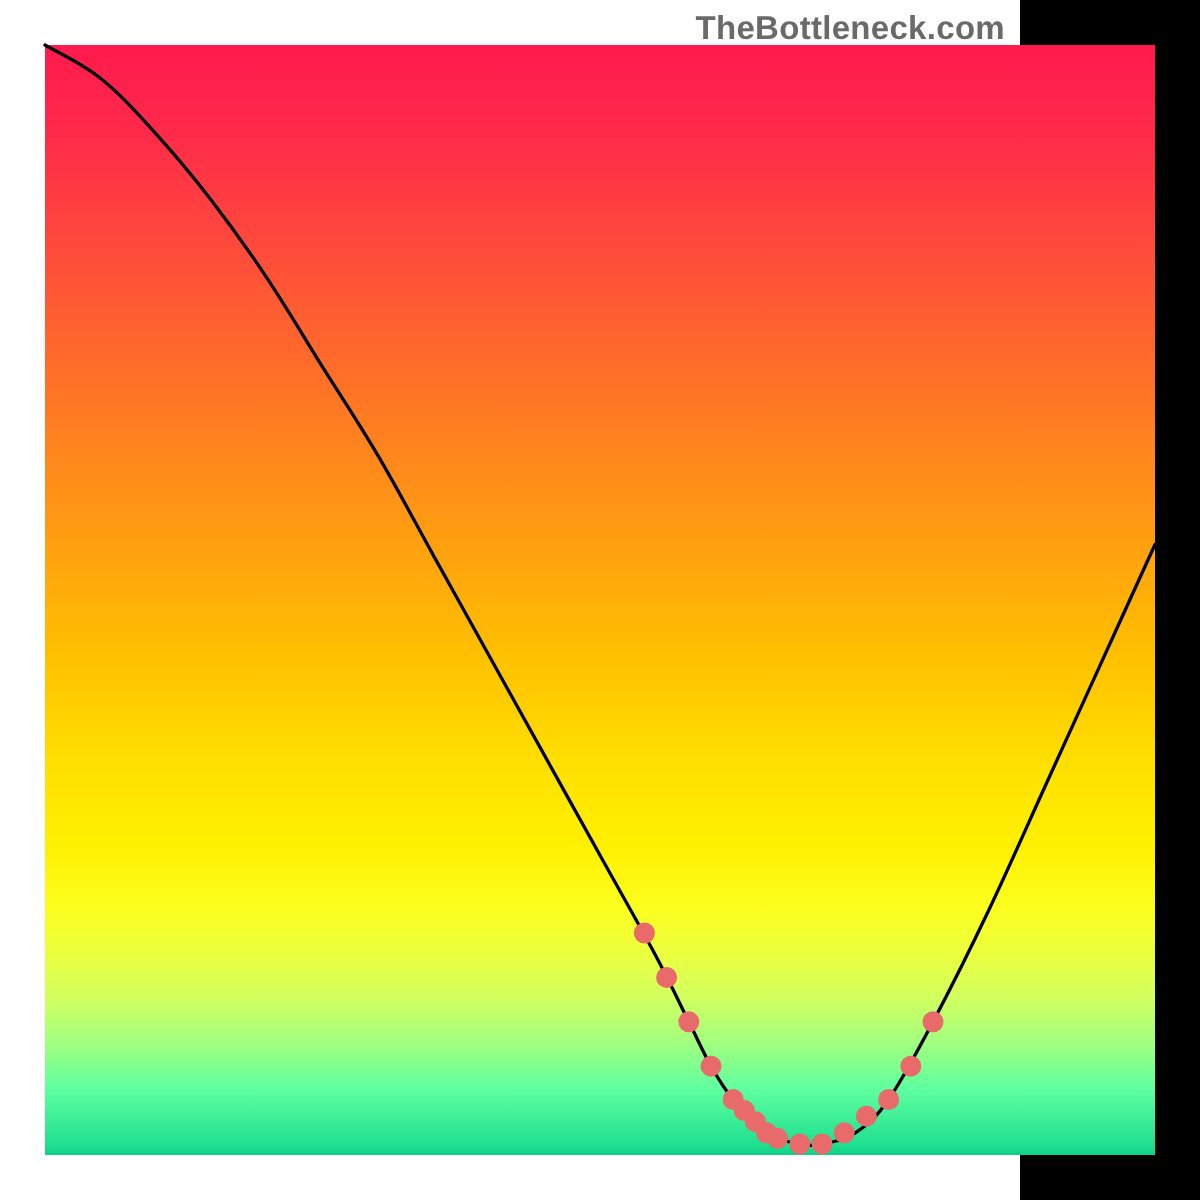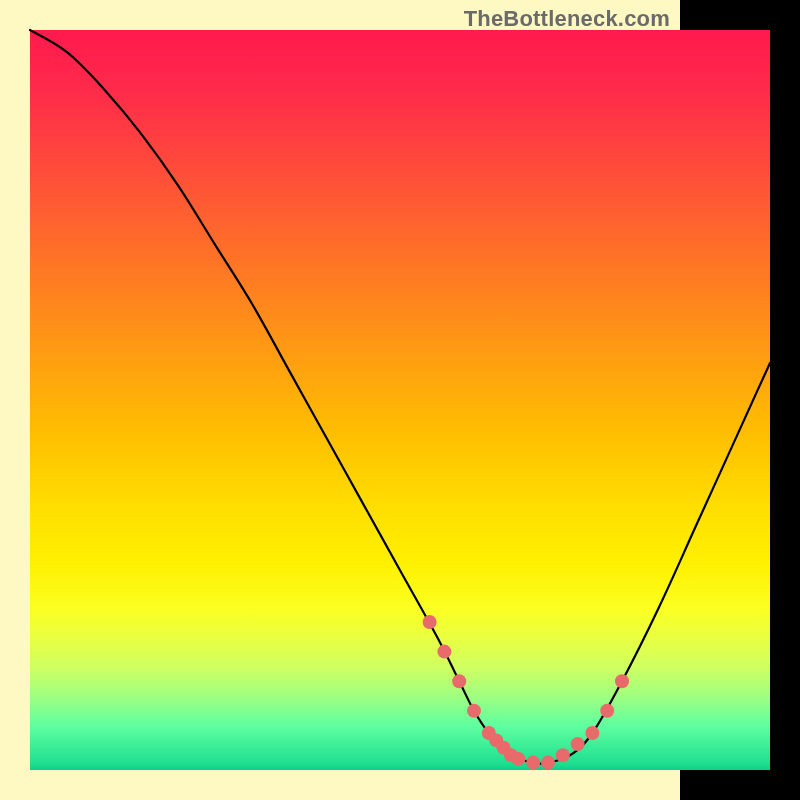--- a/index.html
+++ b/index.html
@@ -8,7 +8,7 @@
     position: relative;
     width: 680px;
     height: 800px;
-    background: #fef9c3;
+    background: #ffffff;
   }
   .plot {
     position: absolute;

